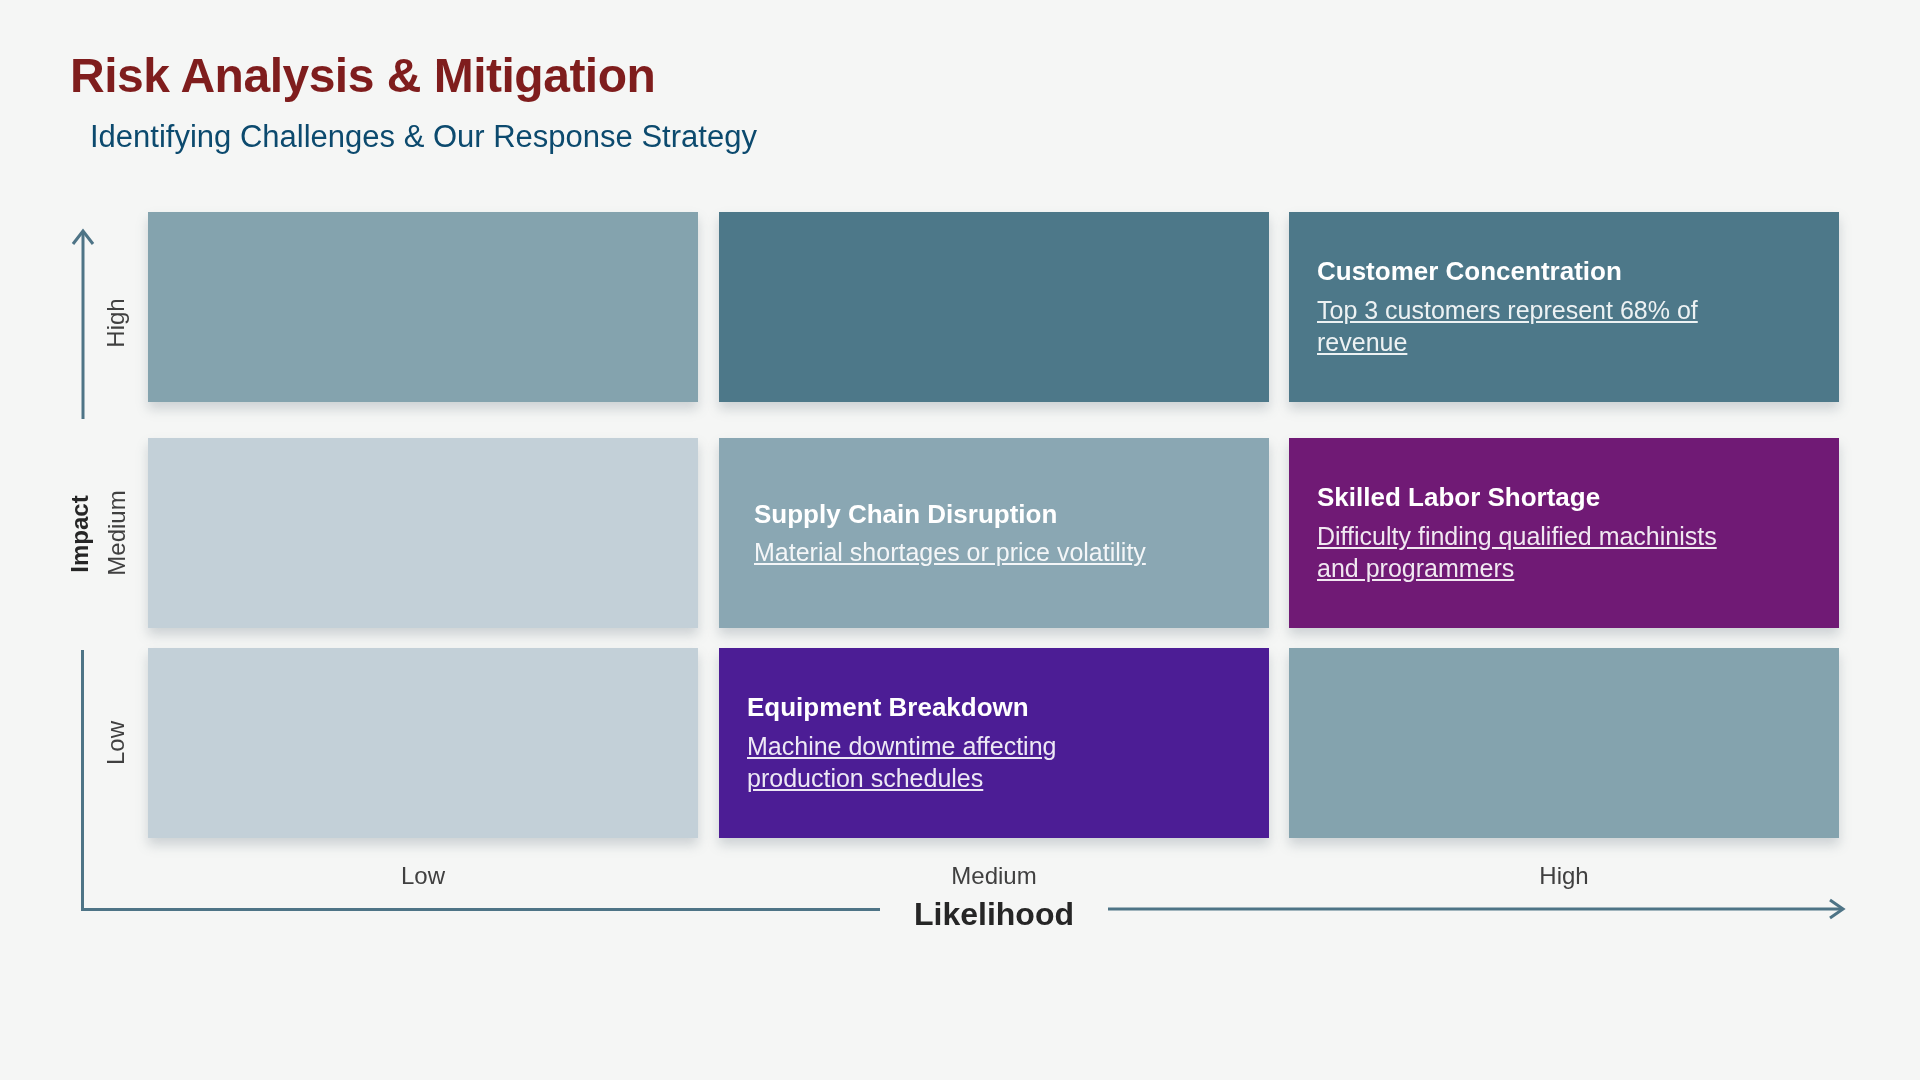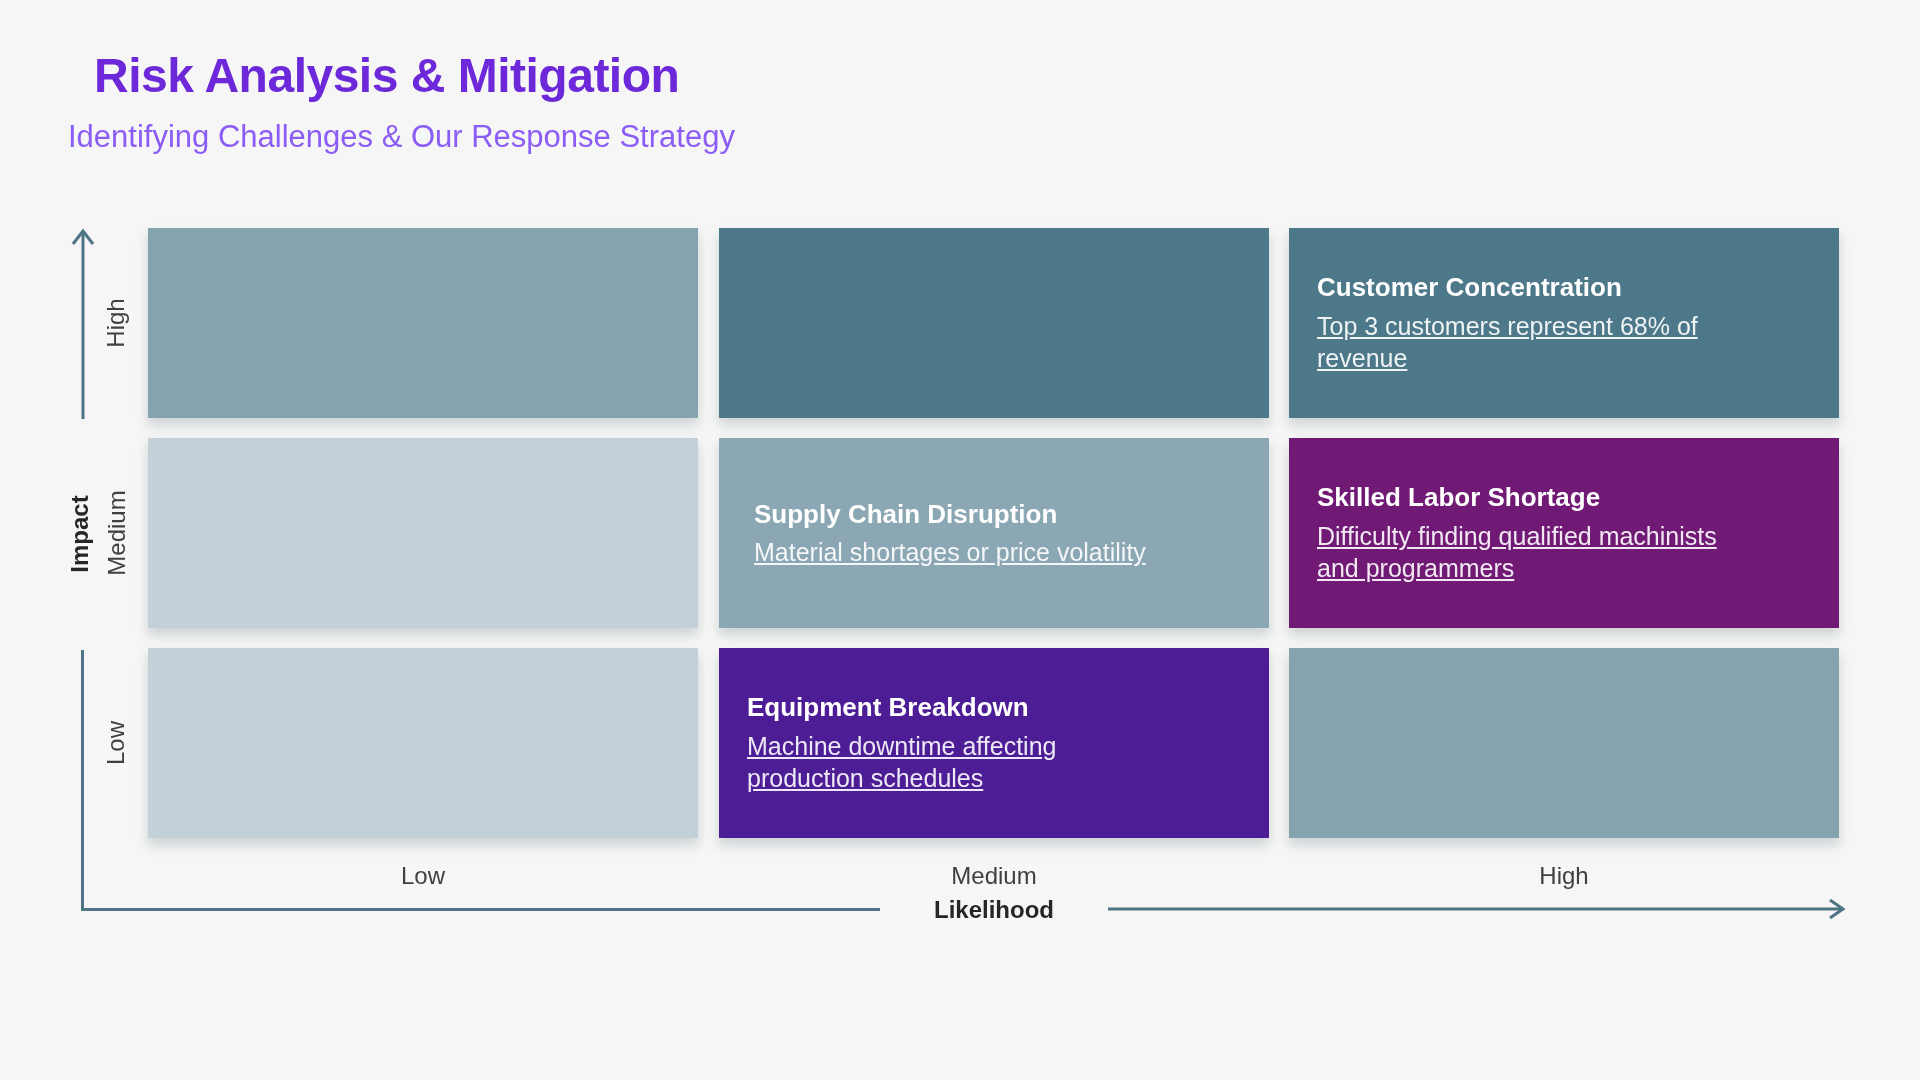--- a/index.html
+++ b/index.html
@@ -14,9 +14,9 @@
 
   
   .title {
-    position: absolute; left: 94px; top: 50px; margin: 0;
+    position: absolute; left: 70px; top: 50px; margin: 0;
     font-size: 48px; font-weight: bold; letter-spacing: -0.5px;
-    color: #6d28d9; line-height: 1.1;
+    color: #7f1d1d; line-height: 1.1;
   }
   .subtitle {
     position: absolute; left: 68px; top: 118px; margin: 0;

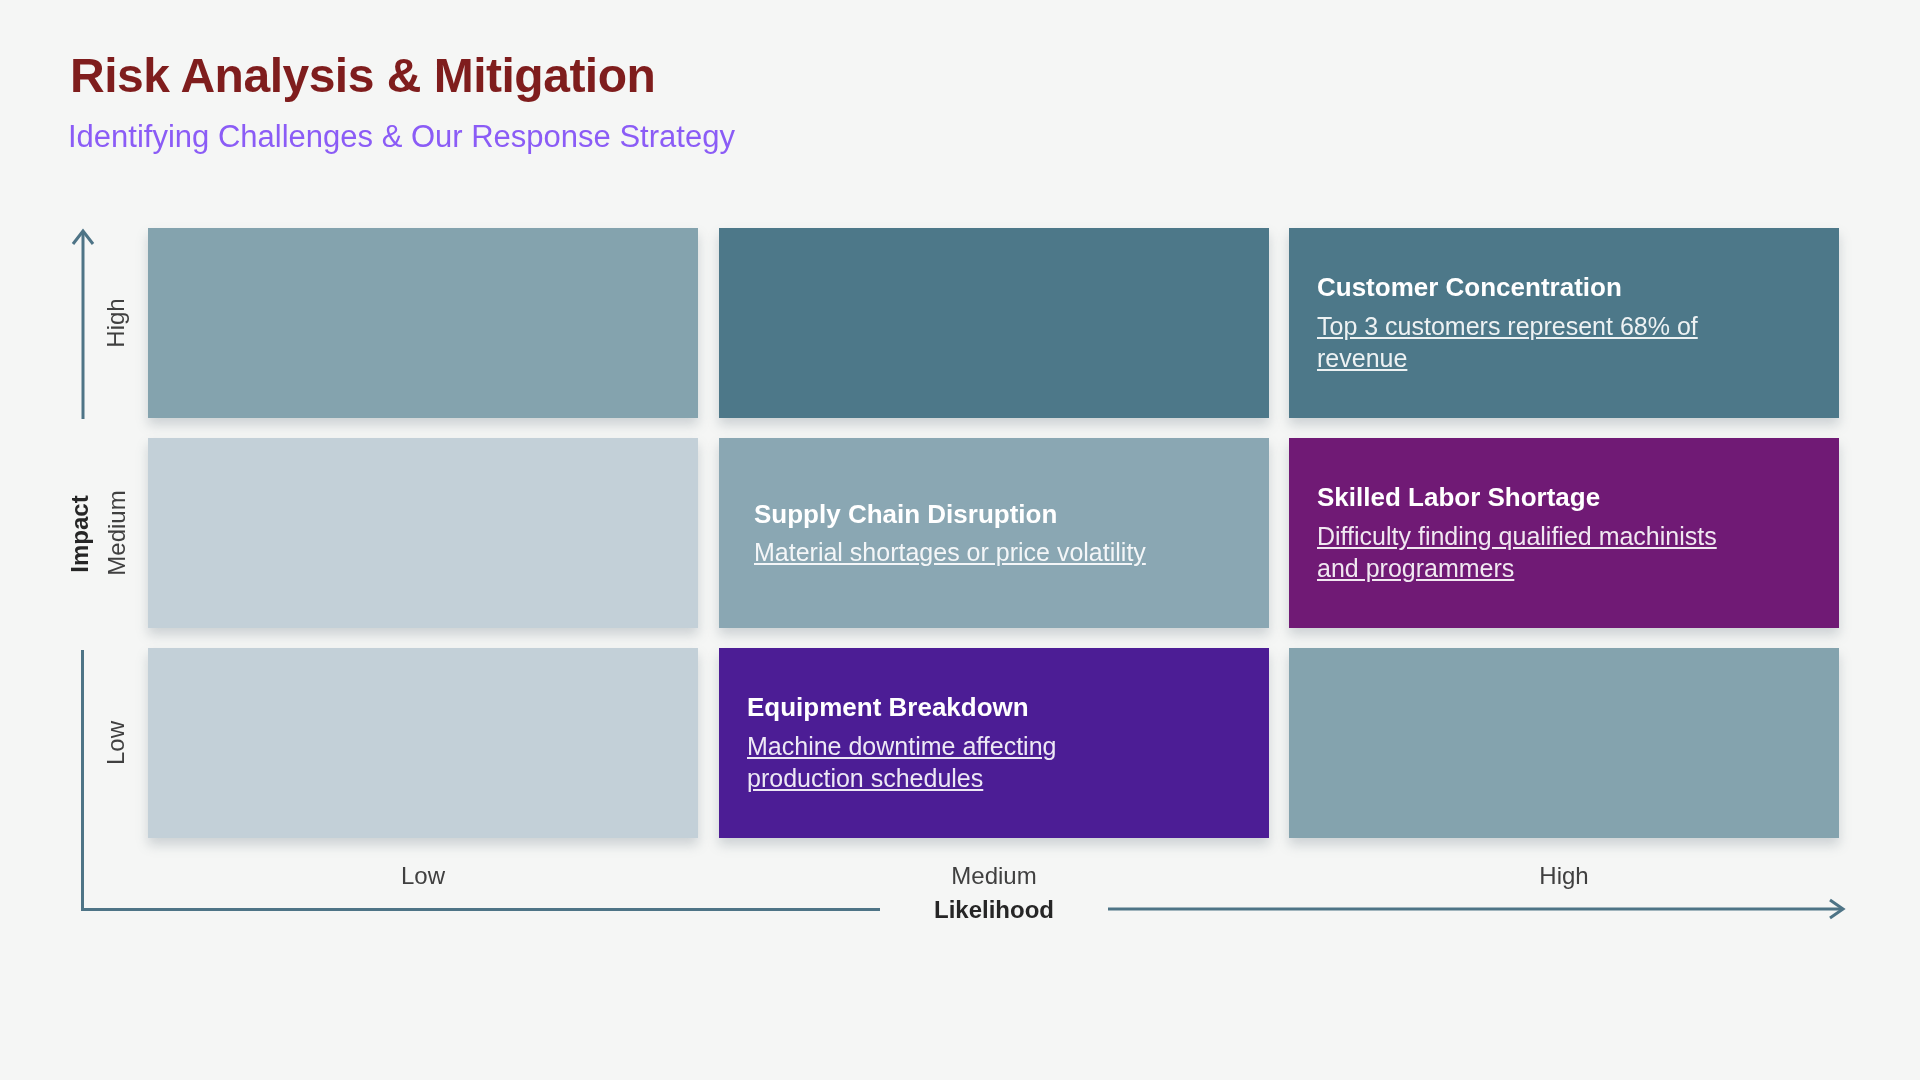--- a/index.html
+++ b/index.html
@@ -19,9 +19,9 @@
     color: #7f1d1d; line-height: 1.1;
   }
   .subtitle {
-    position: absolute; left: 68px; top: 118px; margin: 0;
+    position: absolute; left: 90px; top: 118px; margin: 0;
     font-size: 31px; font-weight: normal;
-    color: #8b5cf6; line-height: 1.2;
+    color: #0c4a6e; line-height: 1.2;
   }
 
   

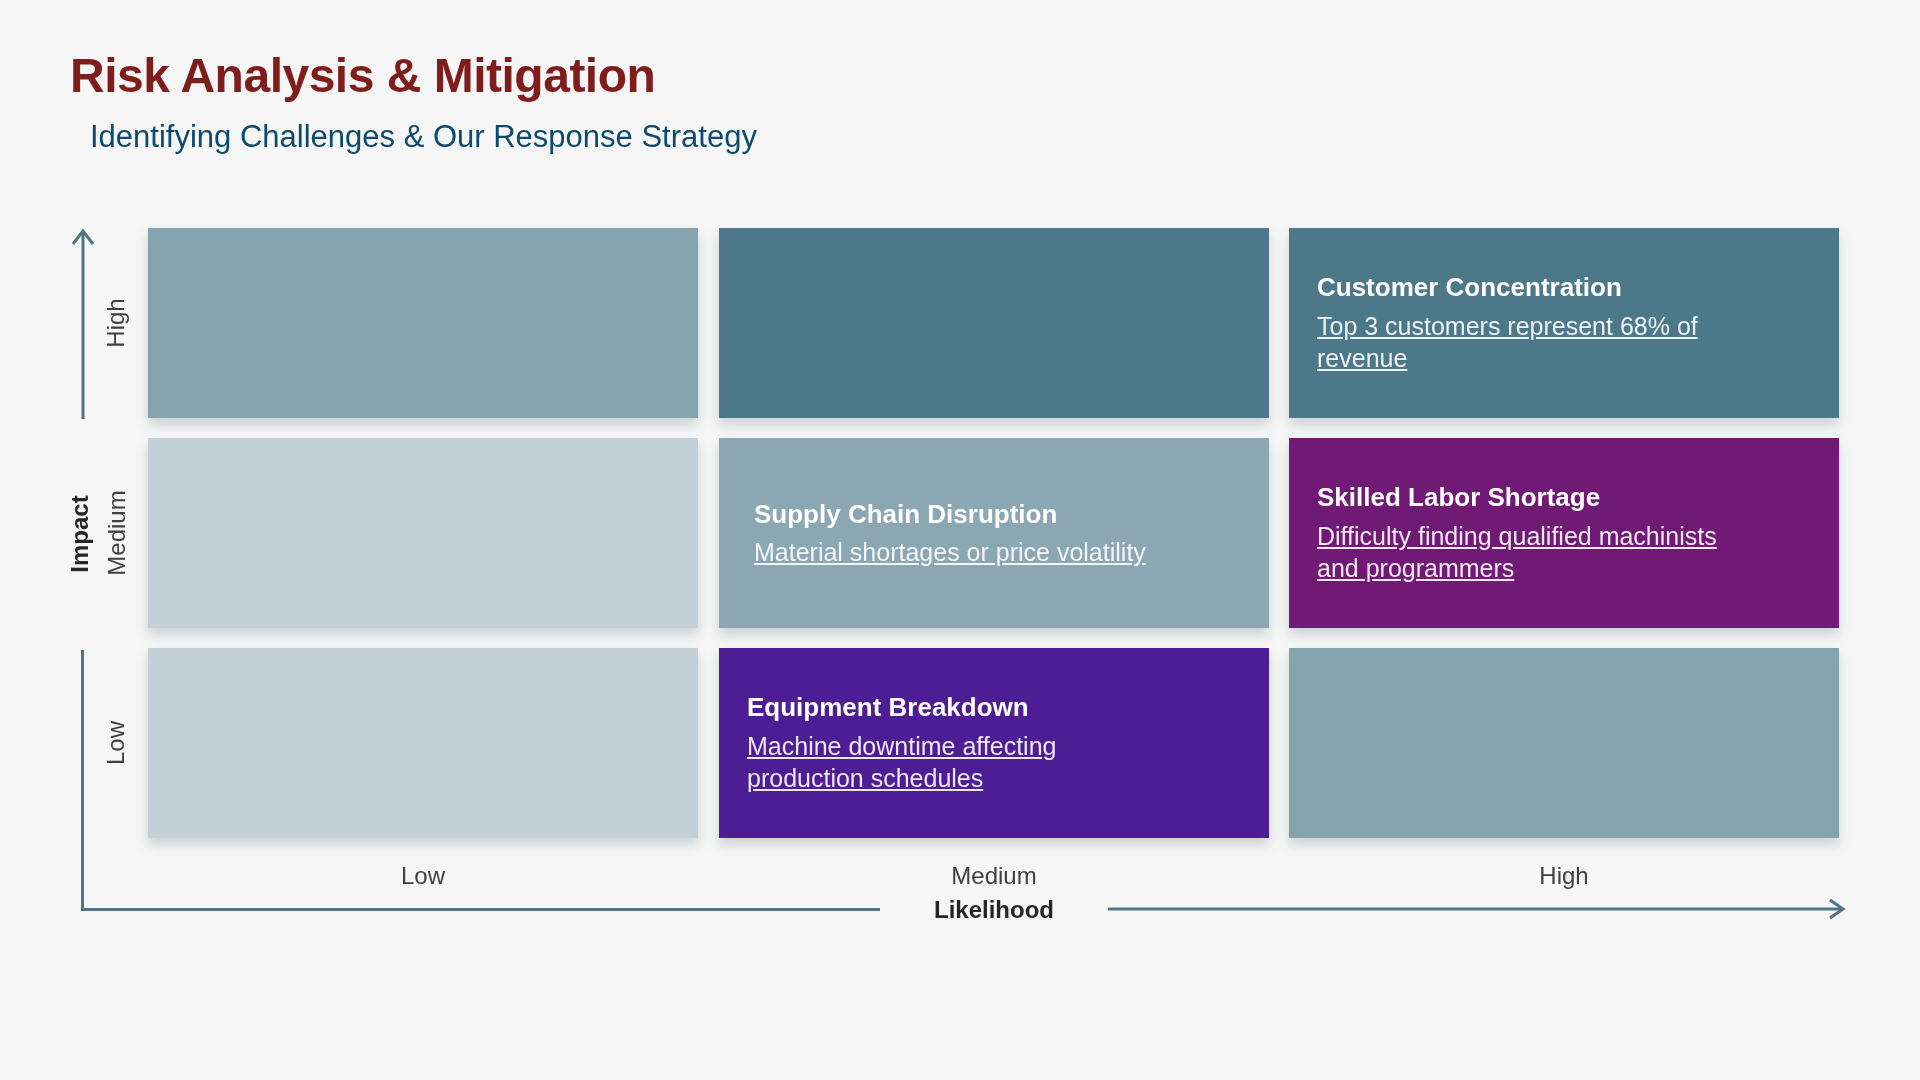--- a/index.html
+++ b/index.html
@@ -32,7 +32,7 @@
     box-shadow: 0 7px 11px rgba(104, 120, 131, 0.28);
   }
   .c1 { left: 148px; } .c2 { left: 719px; } .c3 { left: 1289px; }
-  .r1 { top: 228px; } .r2 { top: 438px; } .r3 { top: 648px; }
+  .r1 { top: 212px; } .r2 { top: 438px; } .r3 { top: 648px; }
   .cell-title {
     margin: 0 0 5px 0; color: #ffffff;
     font-size: 26px; font-weight: bold; line-height: 1.28;

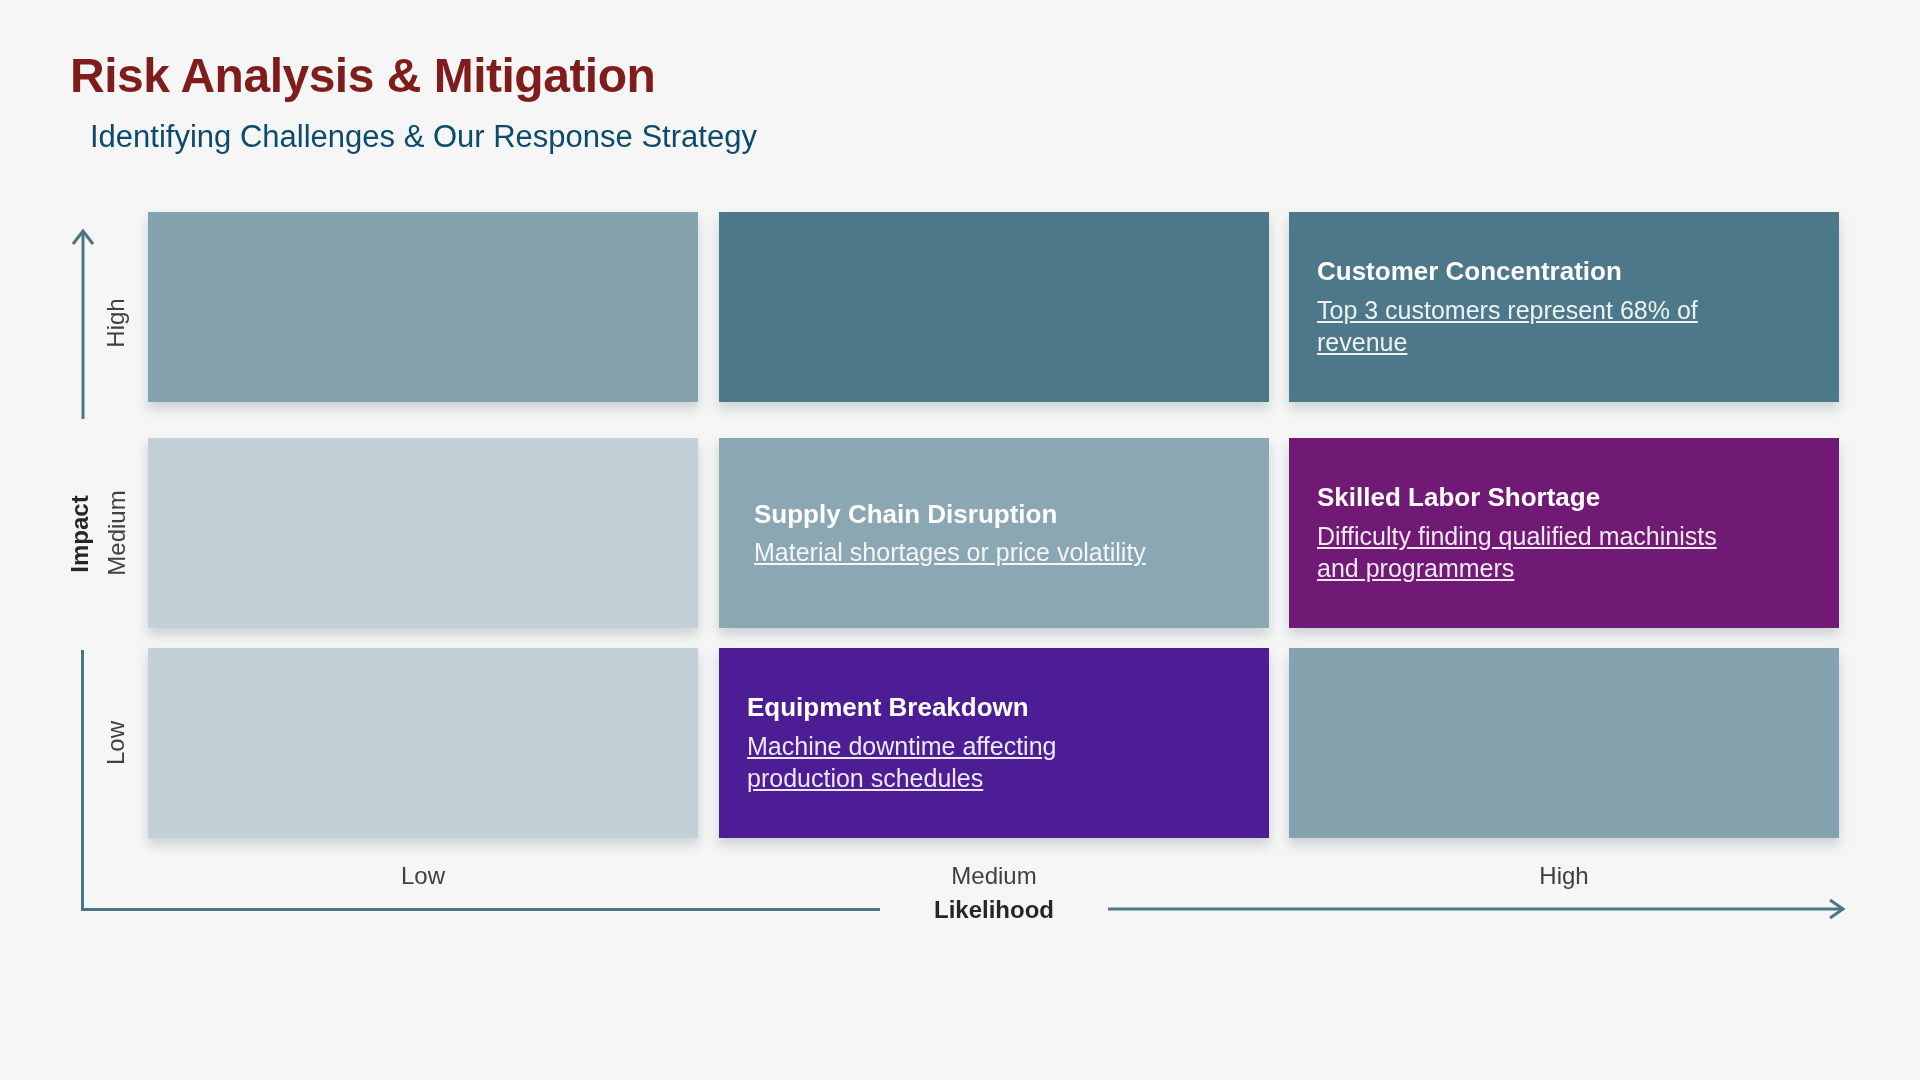--- a/index.html
+++ b/index.html
@@ -59,7 +59,7 @@
   .x-tick-low { left: 423px; } .x-tick-medium { left: 994px; } .x-tick-high { left: 1564px; }
   .x-axis-title {
     position: absolute; left: 994px; top: 896px; transform: translateX(-50%);
-    font-size: 24px; font-weight: bold; color: #262626; white-space: nowrap;
+    font-size: 32px; font-weight: bold; color: #262626; white-space: nowrap;
   }
 
   .y-tick {

